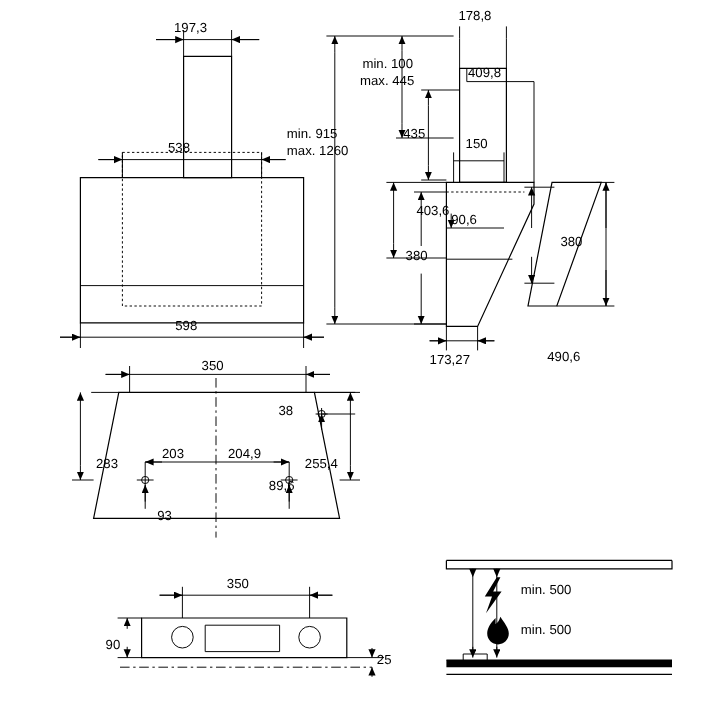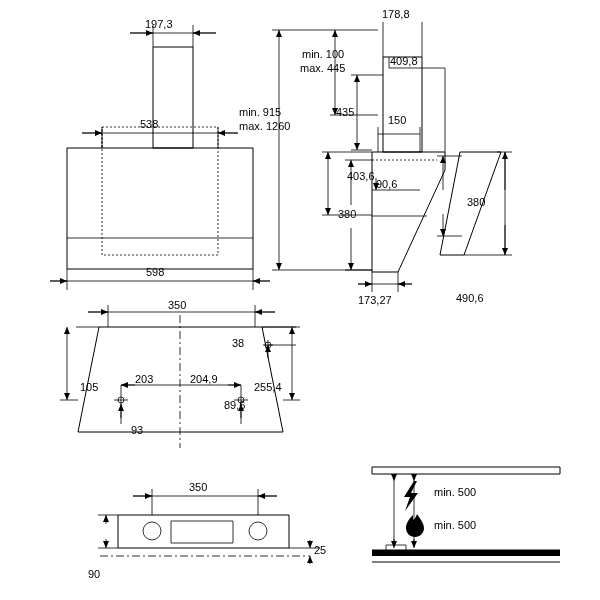--- a/index.html
+++ b/index.html
@@ -252,7 +252,7 @@
 
   <div class="lbl" style="left:168px;top:299px;">350</div>
   <div class="lbl" style="left:232px;top:337px;">38</div>
-  <div class="lbl" style="left:80px;top:381px;">105</div>
+  <div class="lbl" style="left:80px;top:381px;">283</div>
   <div class="lbl" style="left:135px;top:373px;">203</div>
   <div class="lbl" style="left:190px;top:373px;text-align:right;">204,9</div>
   <div class="lbl" style="left:254px;top:381px;">255,4</div>

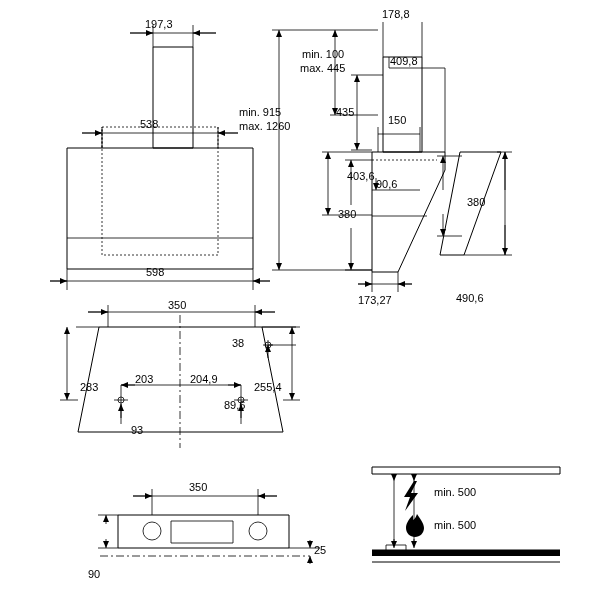--- a/index.html
+++ b/index.html
@@ -260,7 +260,7 @@
   <div class="lbl" style="left:224px;top:399px;">89,6</div>
 
   <div class="lbl" style="left:189px;top:481px;">350</div>
-  <div class="lbl" style="left:88px;top:568px;">90</div>
+  <div class="lbl" style="left:88px;top:532px;">90</div>
   <div class="lbl" style="left:314px;top:544px;">25</div>
 
   <div class="lbl" style="left:434px;top:486px;">min. 500</div>

